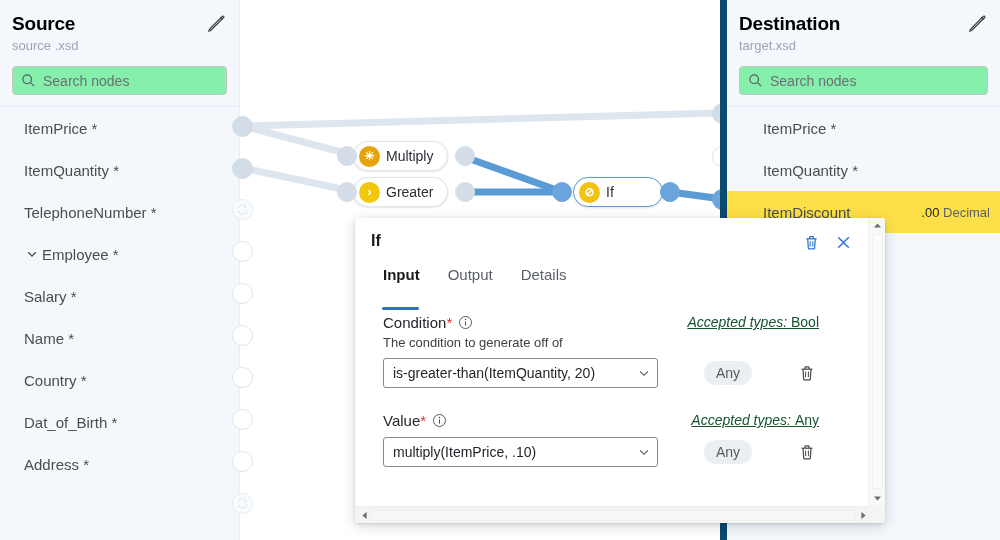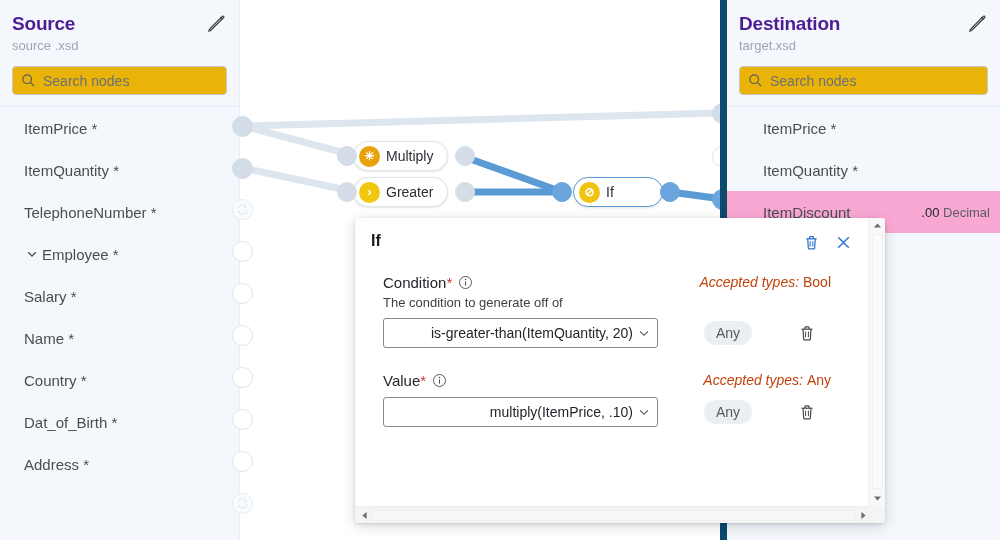--- a/index.html
+++ b/index.html
@@ -36,7 +36,7 @@
   .panel-title {
     font-size: 19px;
     font-weight: bold;
-    color: #4c1d95;
+    color: #000000;
     letter-spacing: -0.2px;
     line-height: 23px;
   }

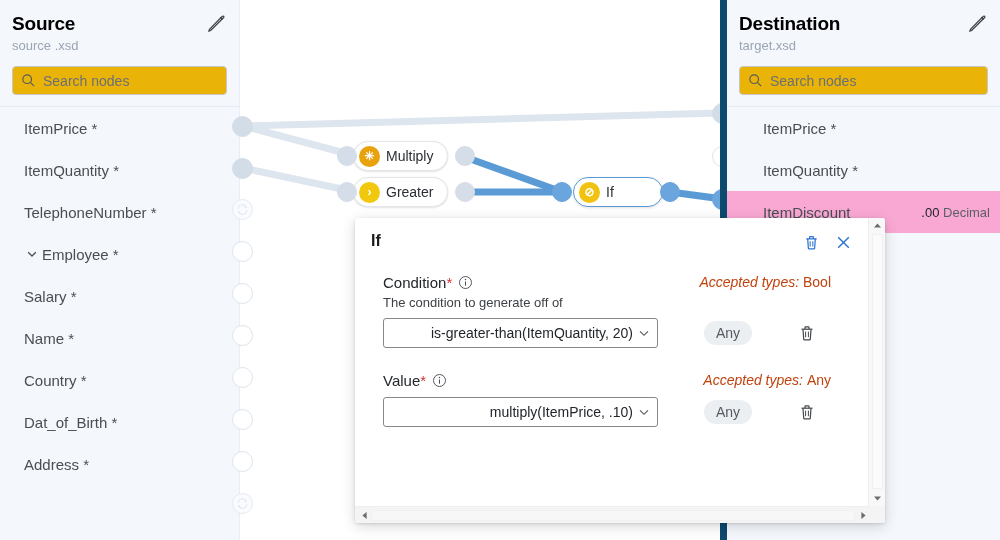--- a/index.html
+++ b/index.html
@@ -56,7 +56,7 @@
   .search-wrap {
     margin: 12px 12px 8px 12px;
     height: 29px;
-    background: #eab308;
+    background: #86efac;
     border: 1px solid #c8c6c4;
     border-radius: 4px;
     display: flex;

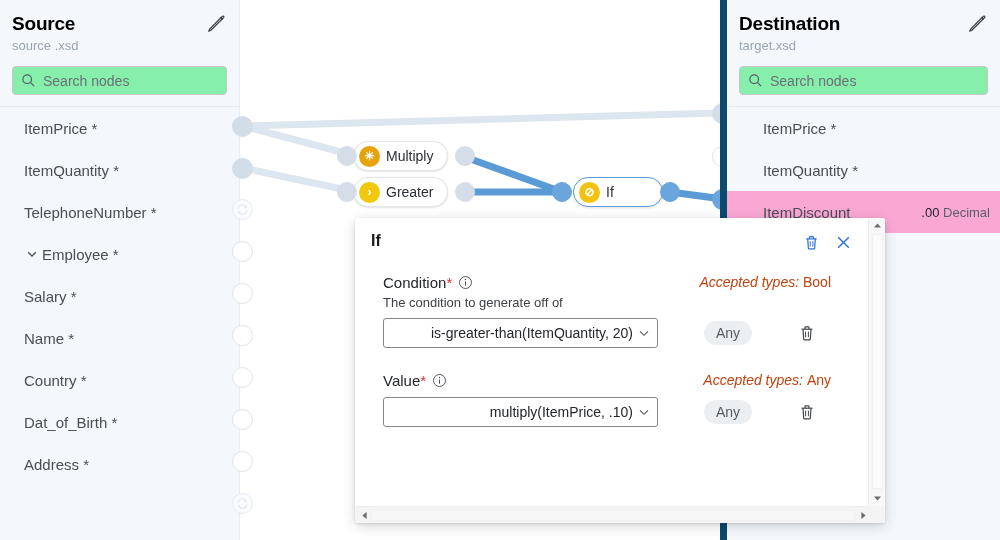--- a/index.html
+++ b/index.html
@@ -108,7 +108,7 @@
     color: #5b6066;
   }
   .row-meta b { color: #21242a; font-weight: normal; }
-  .tree-row.selected { background: #f9a8d4; }
+  .tree-row.selected { background: #fde047; }
 
   
   #canvas {

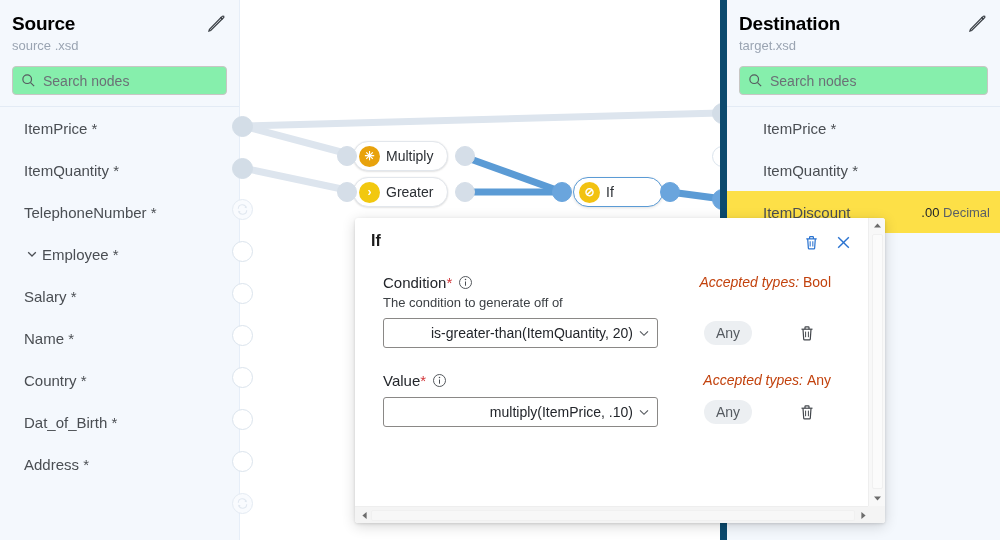--- a/index.html
+++ b/index.html
@@ -540,6 +540,11 @@
         </div>
       </div>
 
+      <div class="tabs" id="props-tabs">
+          <div class="tab active">Input</div>
+          <div class="tab">Output</div>
+          <div class="tab">Details</div>
+        </div>
 
       <div class="field-block">
         <div class="field-row-top">

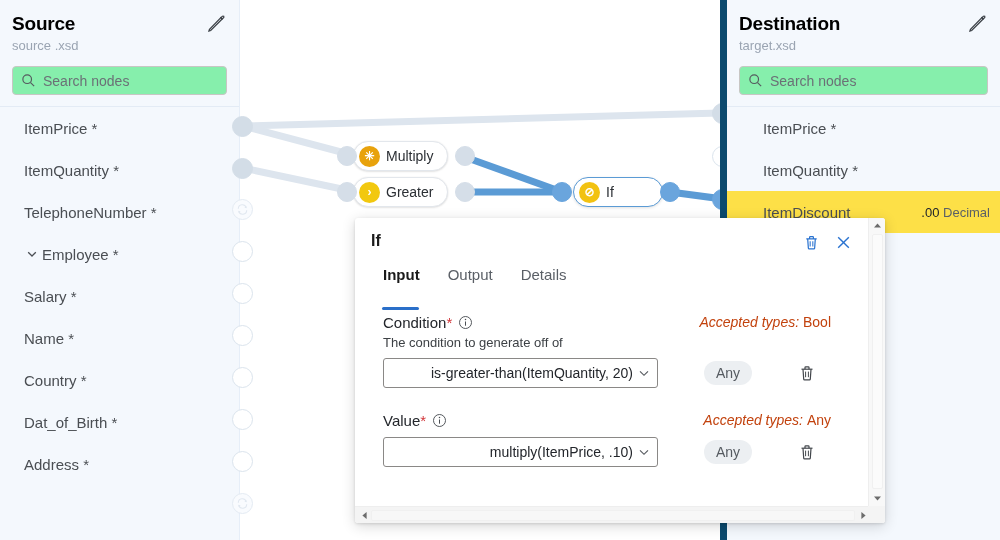--- a/index.html
+++ b/index.html
@@ -247,11 +247,12 @@
   }
   .accepted {
     position: absolute;
-    right: 36px;
+    right: 48px;
     top: 16px;
     font-size: 14px;
-    color: #c2410c;
+    color: #14532d;
     font-style: italic;
+    text-decoration: underline;
   }
   .accepted .val { font-style: normal; }
   .field-desc {

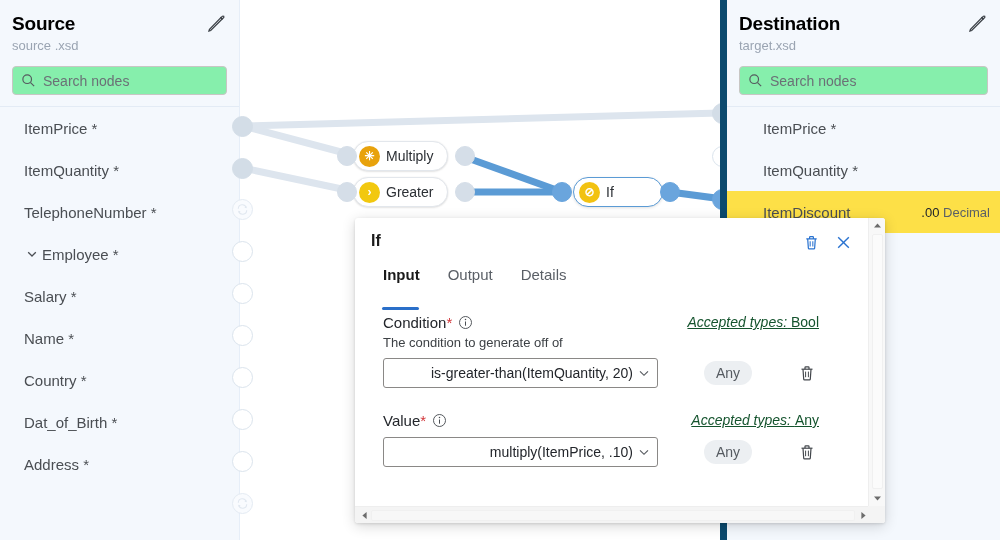--- a/index.html
+++ b/index.html
@@ -275,7 +275,6 @@
     align-items: center;
     padding: 0 6px 0 9px;
     cursor: pointer;
-    text-align: right;
   }
   .combo-text {
     flex: 1 1 auto;

